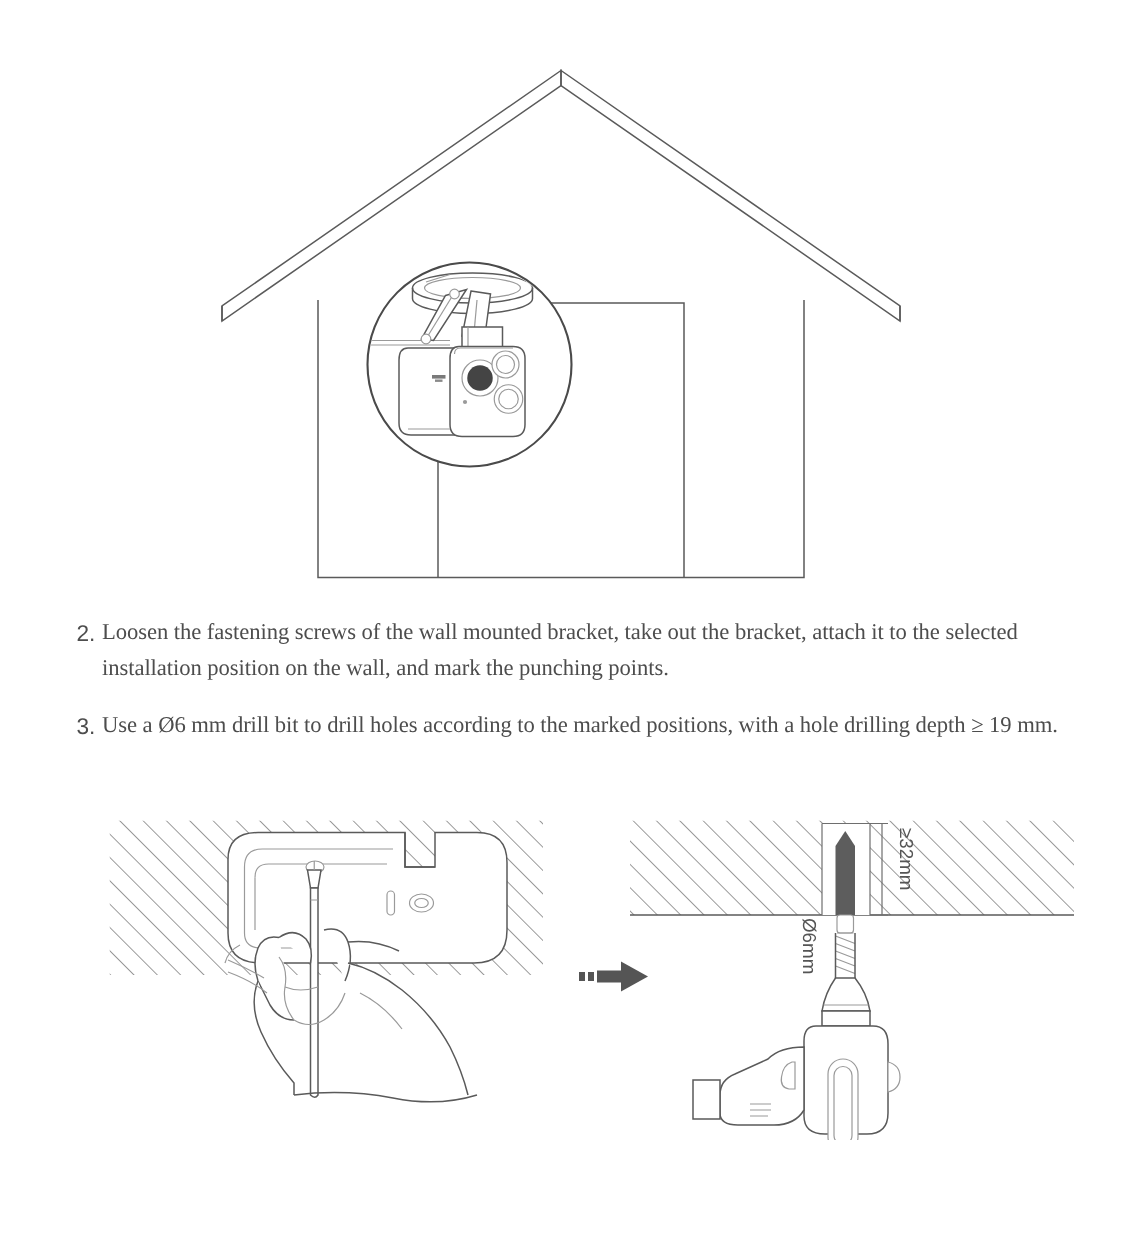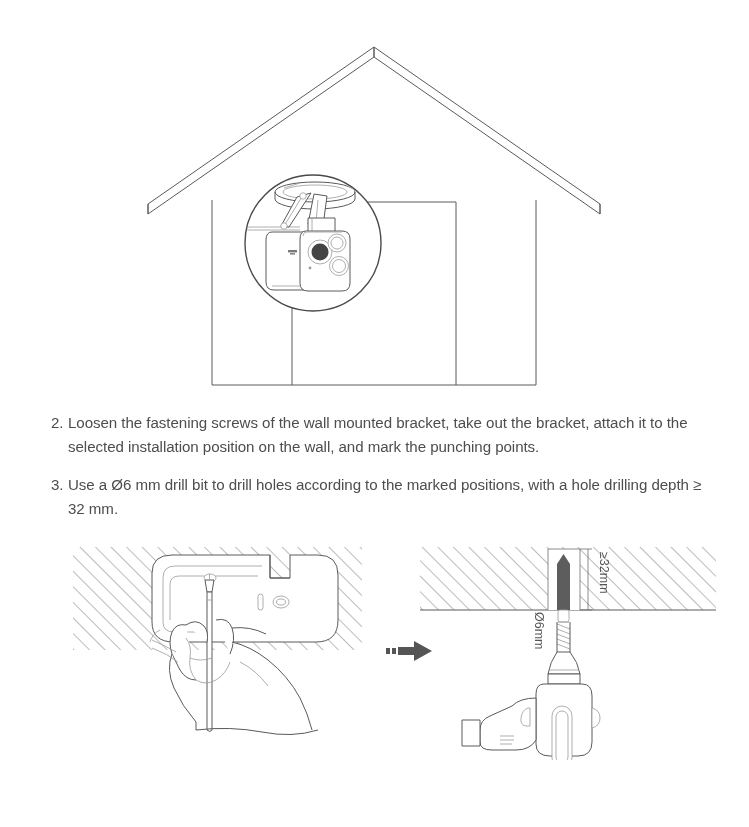--- a/index.html
+++ b/index.html
@@ -55,6 +55,7 @@
   }
   .step-text {
     flex: 1 1 auto;
+    font-family: Liberation Serif, serif;
   }
 
   

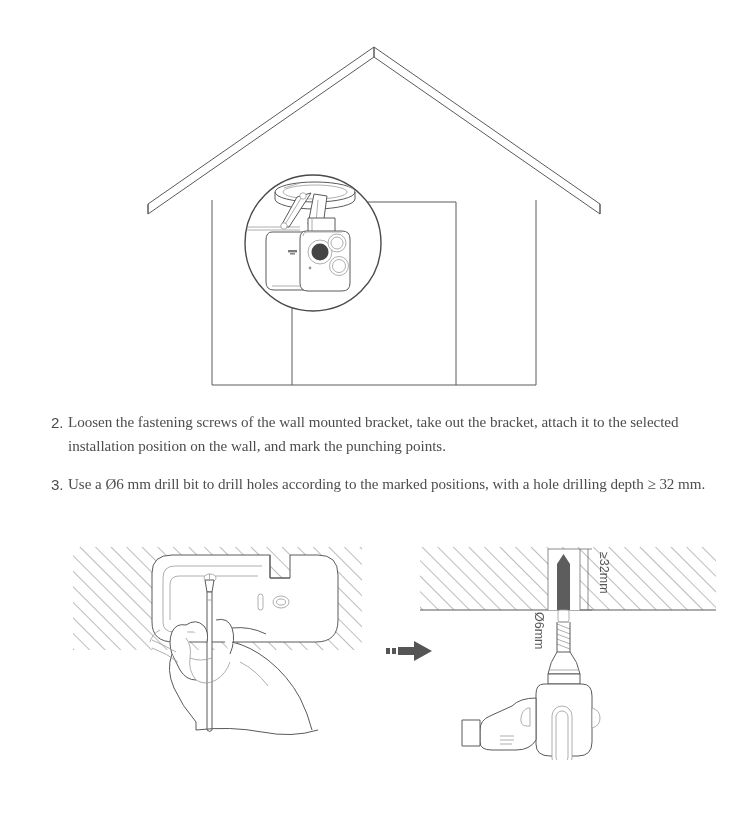--- a/index.html
+++ b/index.html
@@ -177,7 +177,7 @@
 
     <div class="step">
       <span class="step-num">3.</span>
-      <span class="step-text">Use a Ø6 mm drill bit to drill holes according to the marked positions, with a hole drilling depth ≥ 32 mm.</span>
+      <span class="step-text">Use a Ø6 mm drill bit to drill holes according to the marked positions, with a hole drilling depth ≥ 19 mm.</span>
     </div>
 
   </div>

